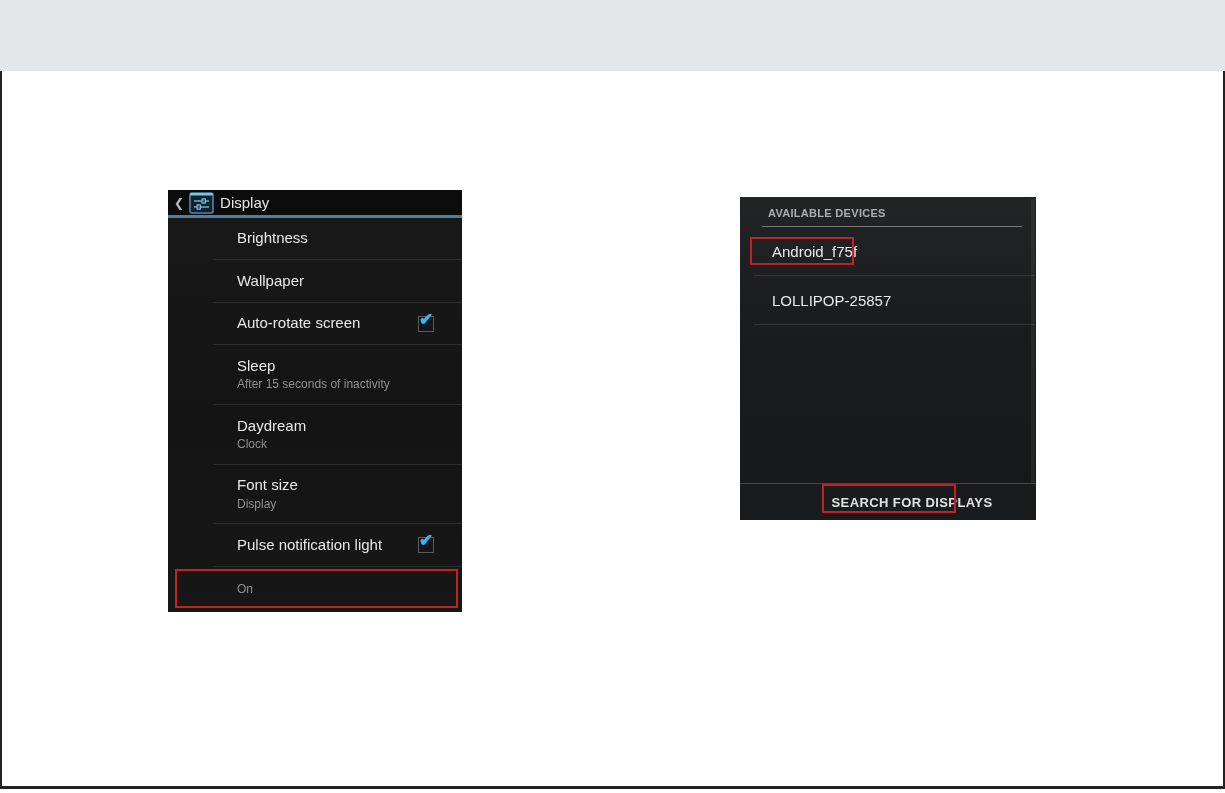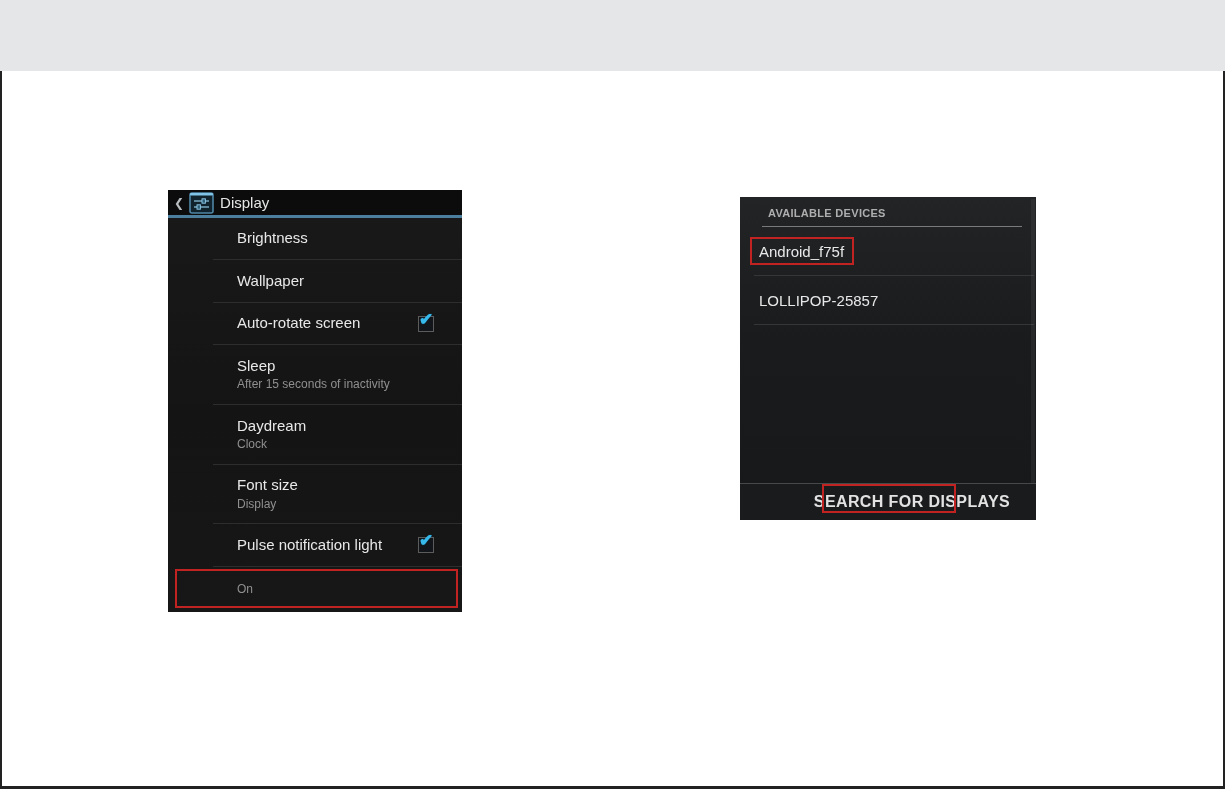--- a/index.html
+++ b/index.html
@@ -90,7 +90,7 @@
   .device-row {
     height: 48px;
     display: flex; align-items: center;
-    padding-left: 19px;
+    padding-left: 32px;
     color: #e8e8e8; font-size: 15px;
   }
   .device-divider { border-bottom: 1px solid #353638; margin: 0 2px 0 14px; }

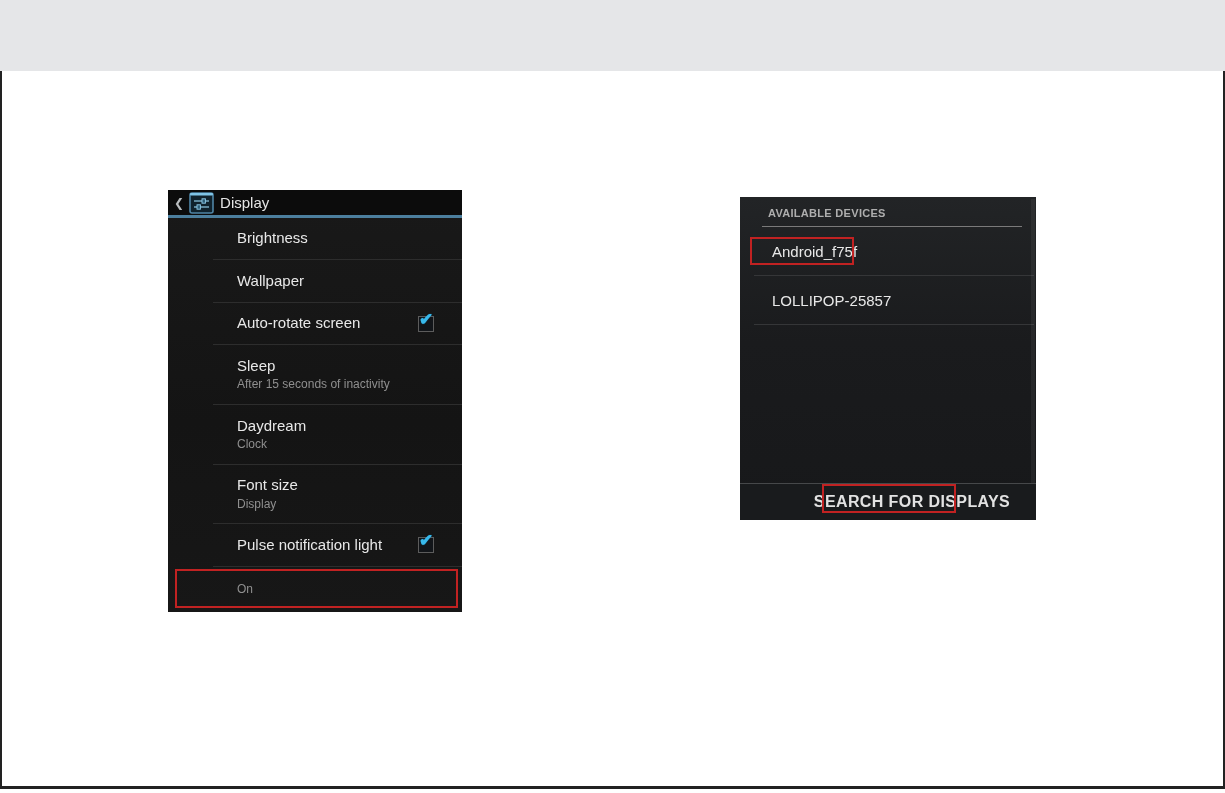--- a/index.html
+++ b/index.html
@@ -103,7 +103,7 @@
   }
   .search-btn {
     background: none; border: none;
-    color: #e2e2e2; font-size: 16px; font-weight: bold;
+    color: #e2e2e2; font-size: 13px; font-weight: bold;
     letter-spacing: 0.4px;
     font-family: "Liberation Sans", sans-serif;
     cursor: pointer;

